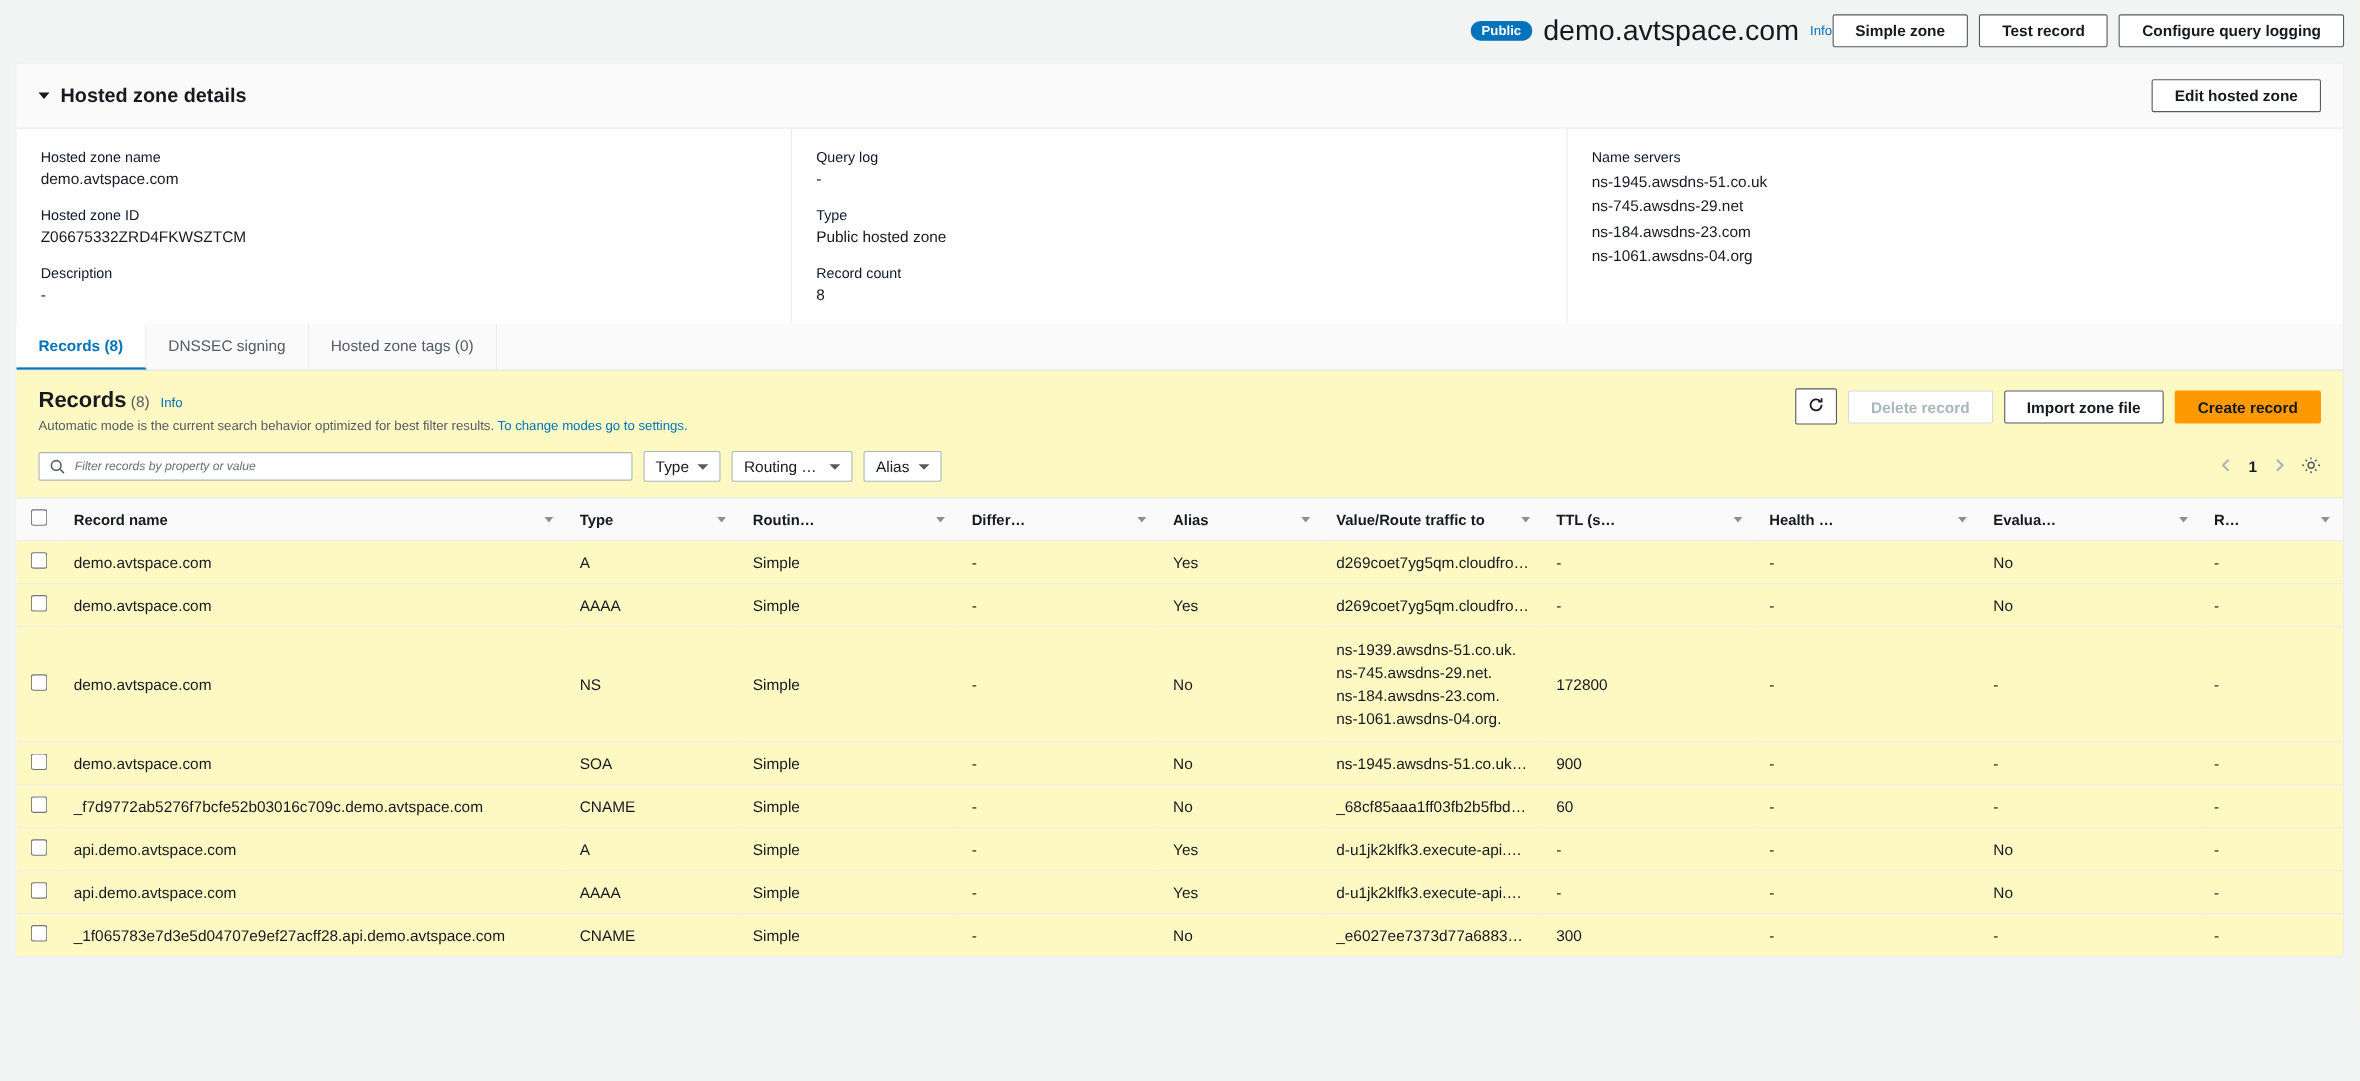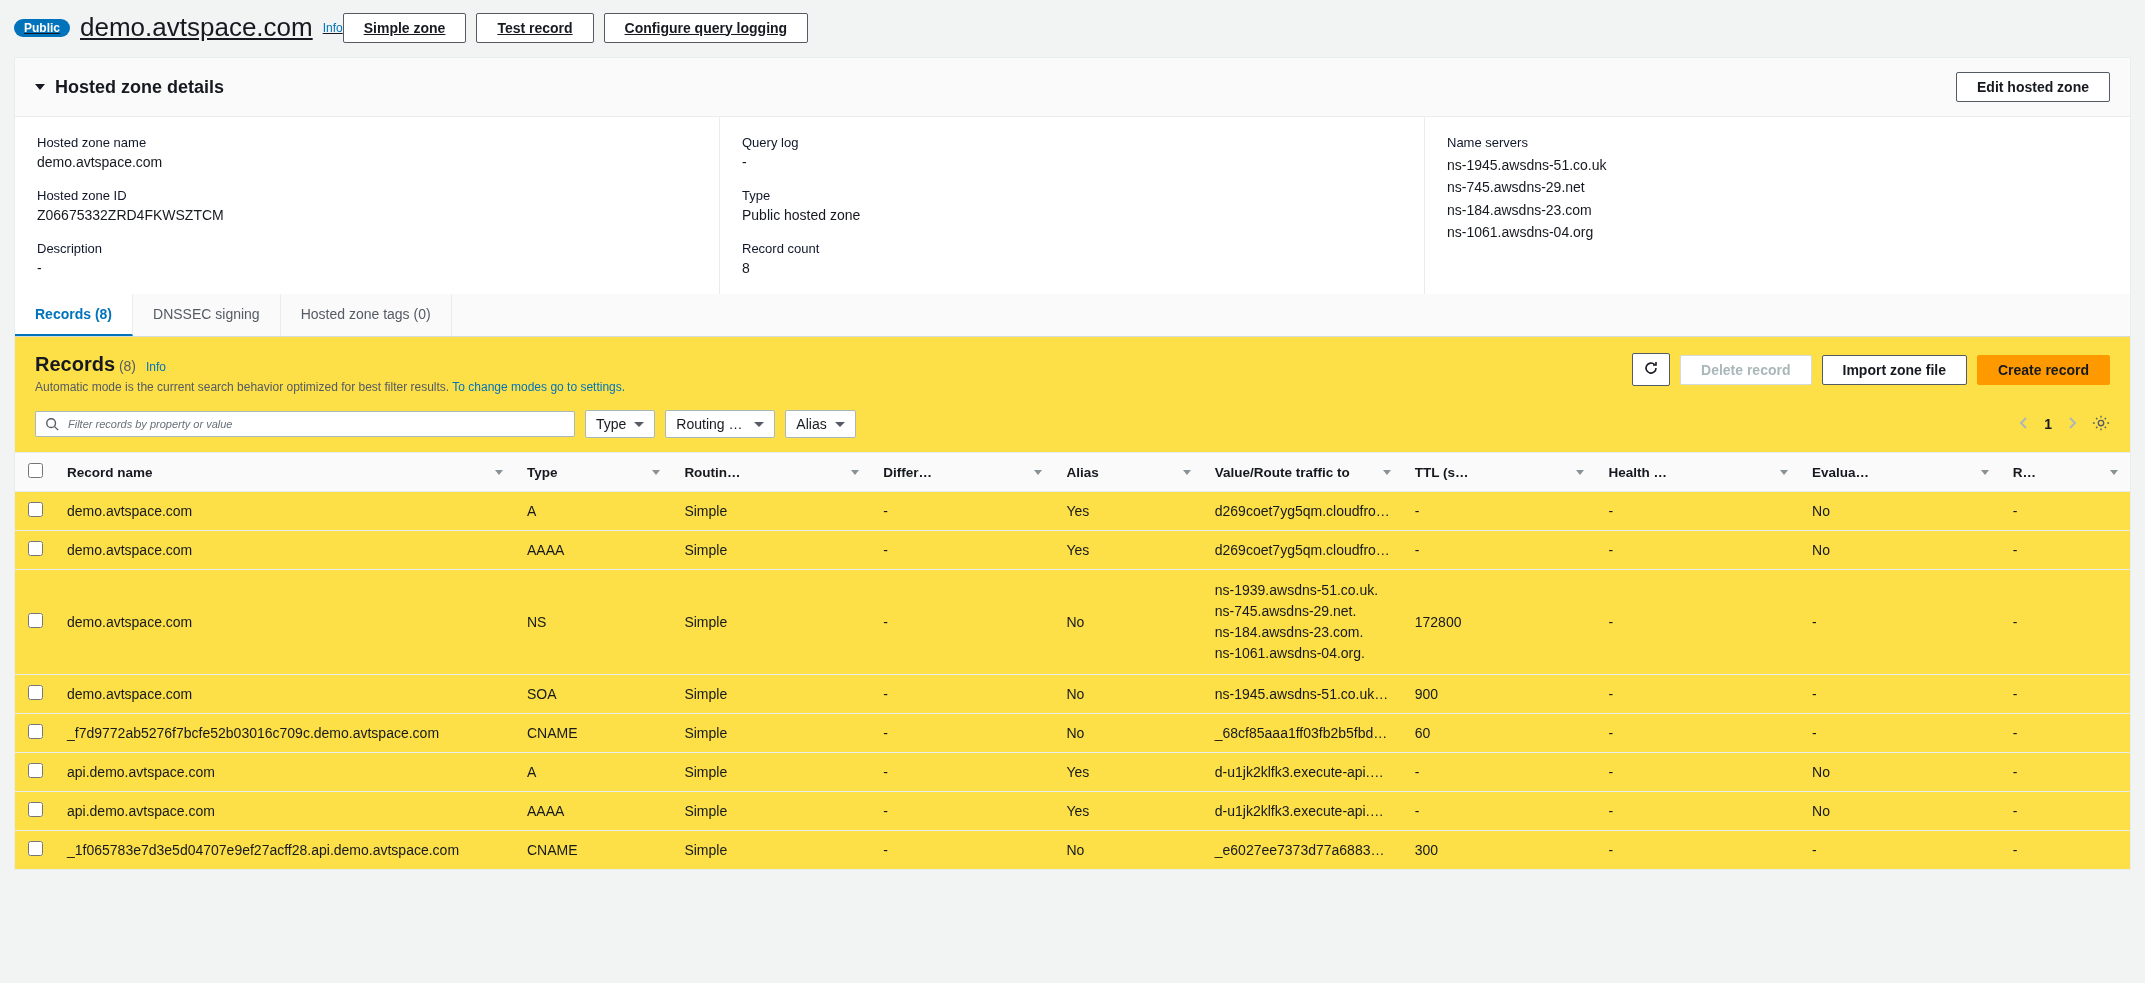--- a/index.html
+++ b/index.html
@@ -7,7 +7,7 @@
   .page { padding: 12px 14px; }
 
   
-  .zone-header { display: flex; align-items: center; justify-content: flex-start; margin-bottom: 14px; text-decoration: underline; }
+  .zone-header { display: flex; align-items: center; justify-content: flex-end; margin-bottom: 14px; }
   .zone-title-wrap { display: flex; align-items: center; gap: 10px; }
   .badge-public { background: #0073bb; color: #fff; font-size: 12px; padding: 2px 10px; border-radius: 10px; font-weight: 600; }
   .zone-name { font-size: 26px; font-weight: 400; color: #16191f; }

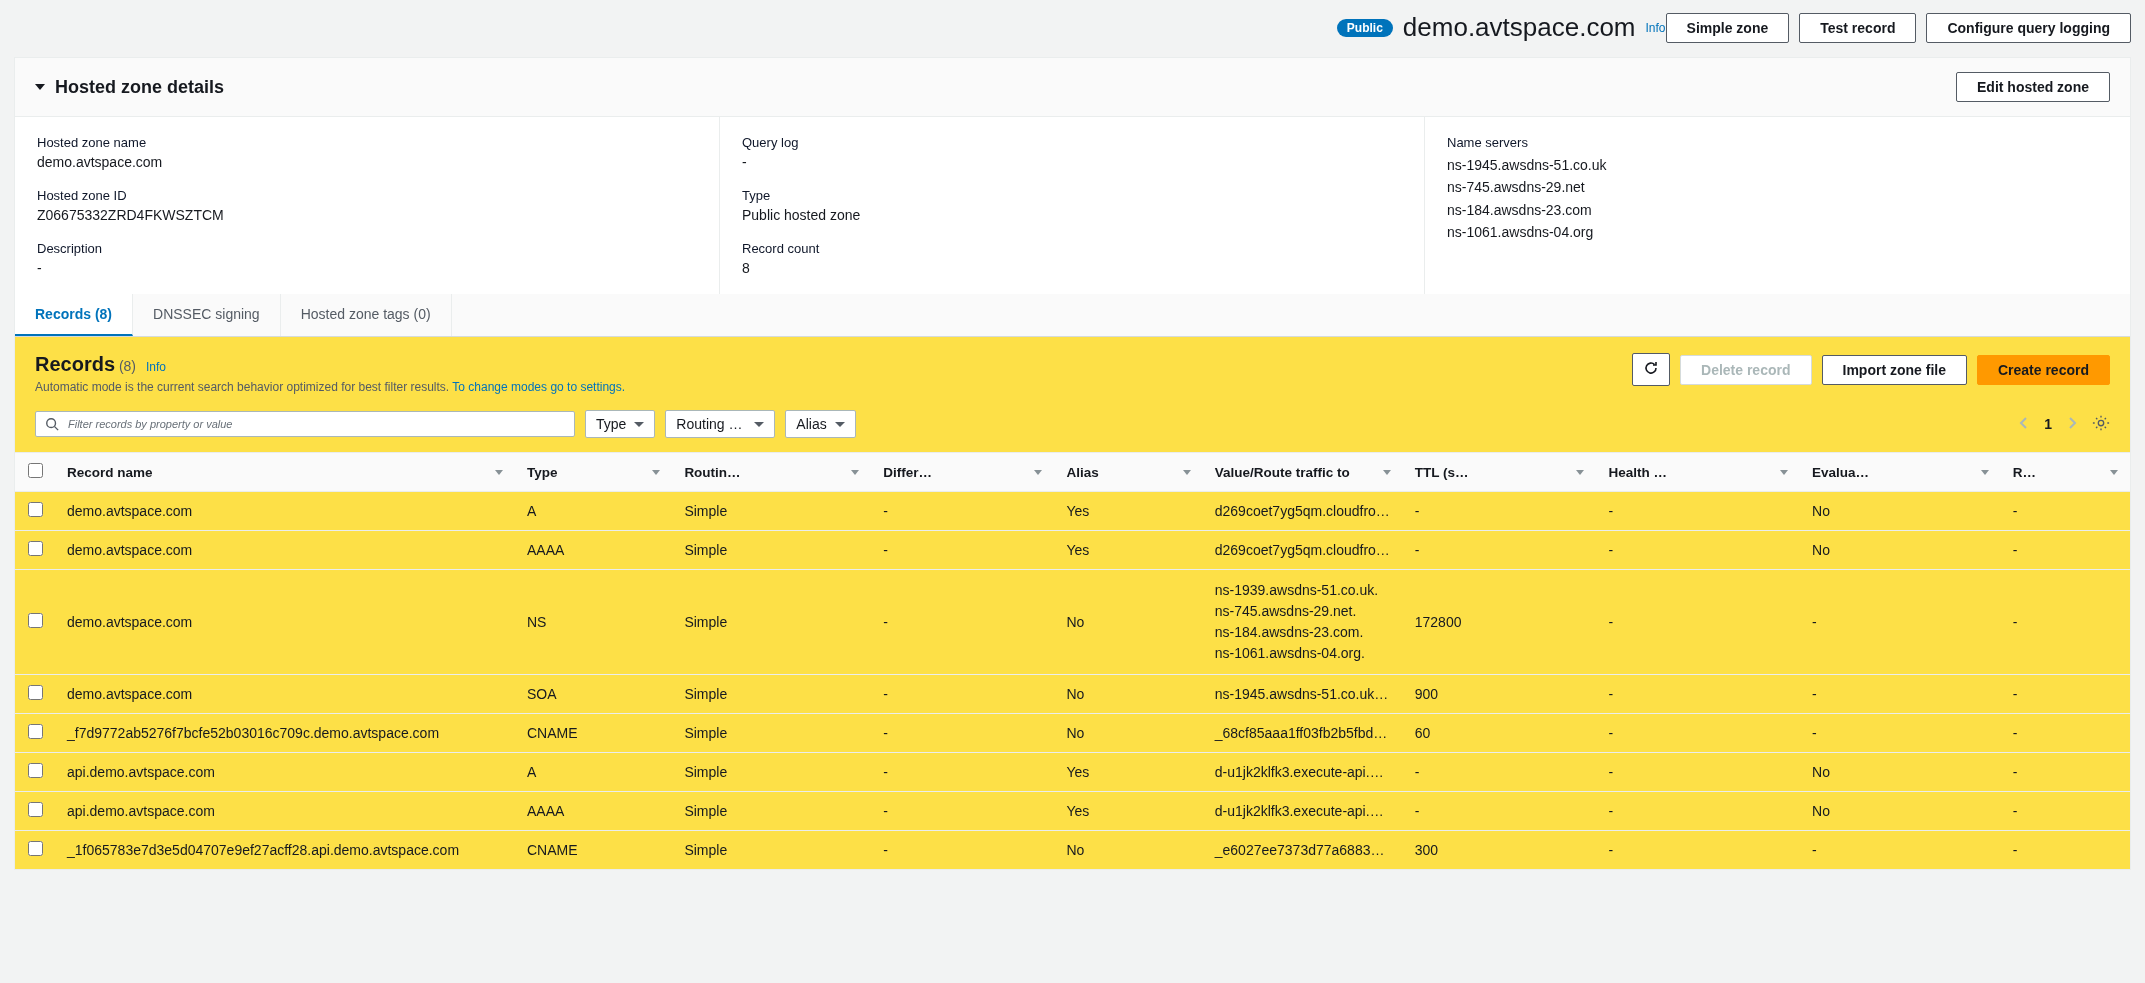--- a/index.html
+++ b/index.html
@@ -41,7 +41,7 @@
   .tab.active { color: #0073bb; font-weight: 700; border-bottom: 2px solid #0073bb; background:#fff; }
 
   
-  .records-panel { background: #fde047; border: 1px solid #eaeded; margin-top: 0; }
+  .records-panel { background: #fef9c3; border: 1px solid #eaeded; margin-top: 0; }
   .records-header { display:flex; justify-content:space-between; align-items:flex-start; padding: 16px 20px 8px 20px; }
   .records-title-wrap h2 { font-size: 20px; font-weight: 700; display:inline; }
   .records-count { font-weight: 400; color: #545b64; }

